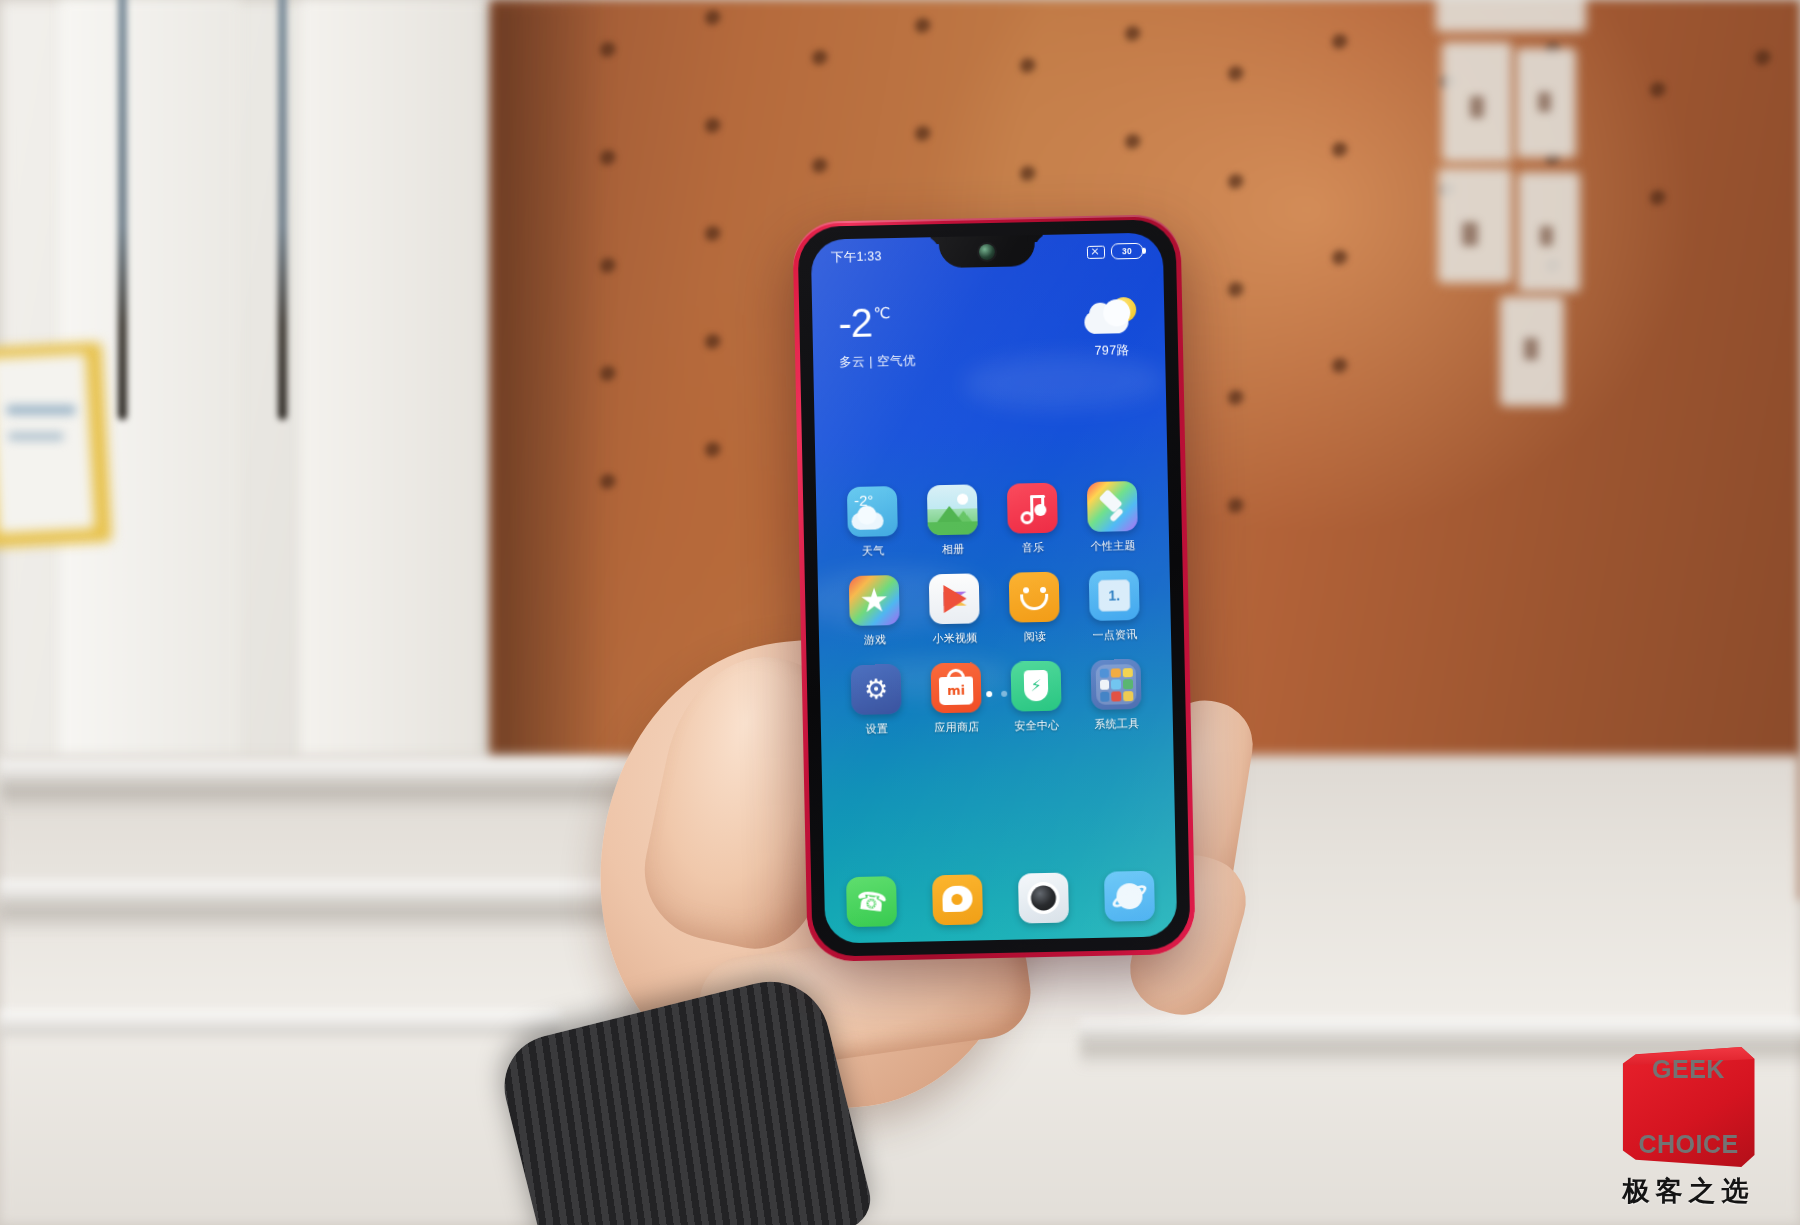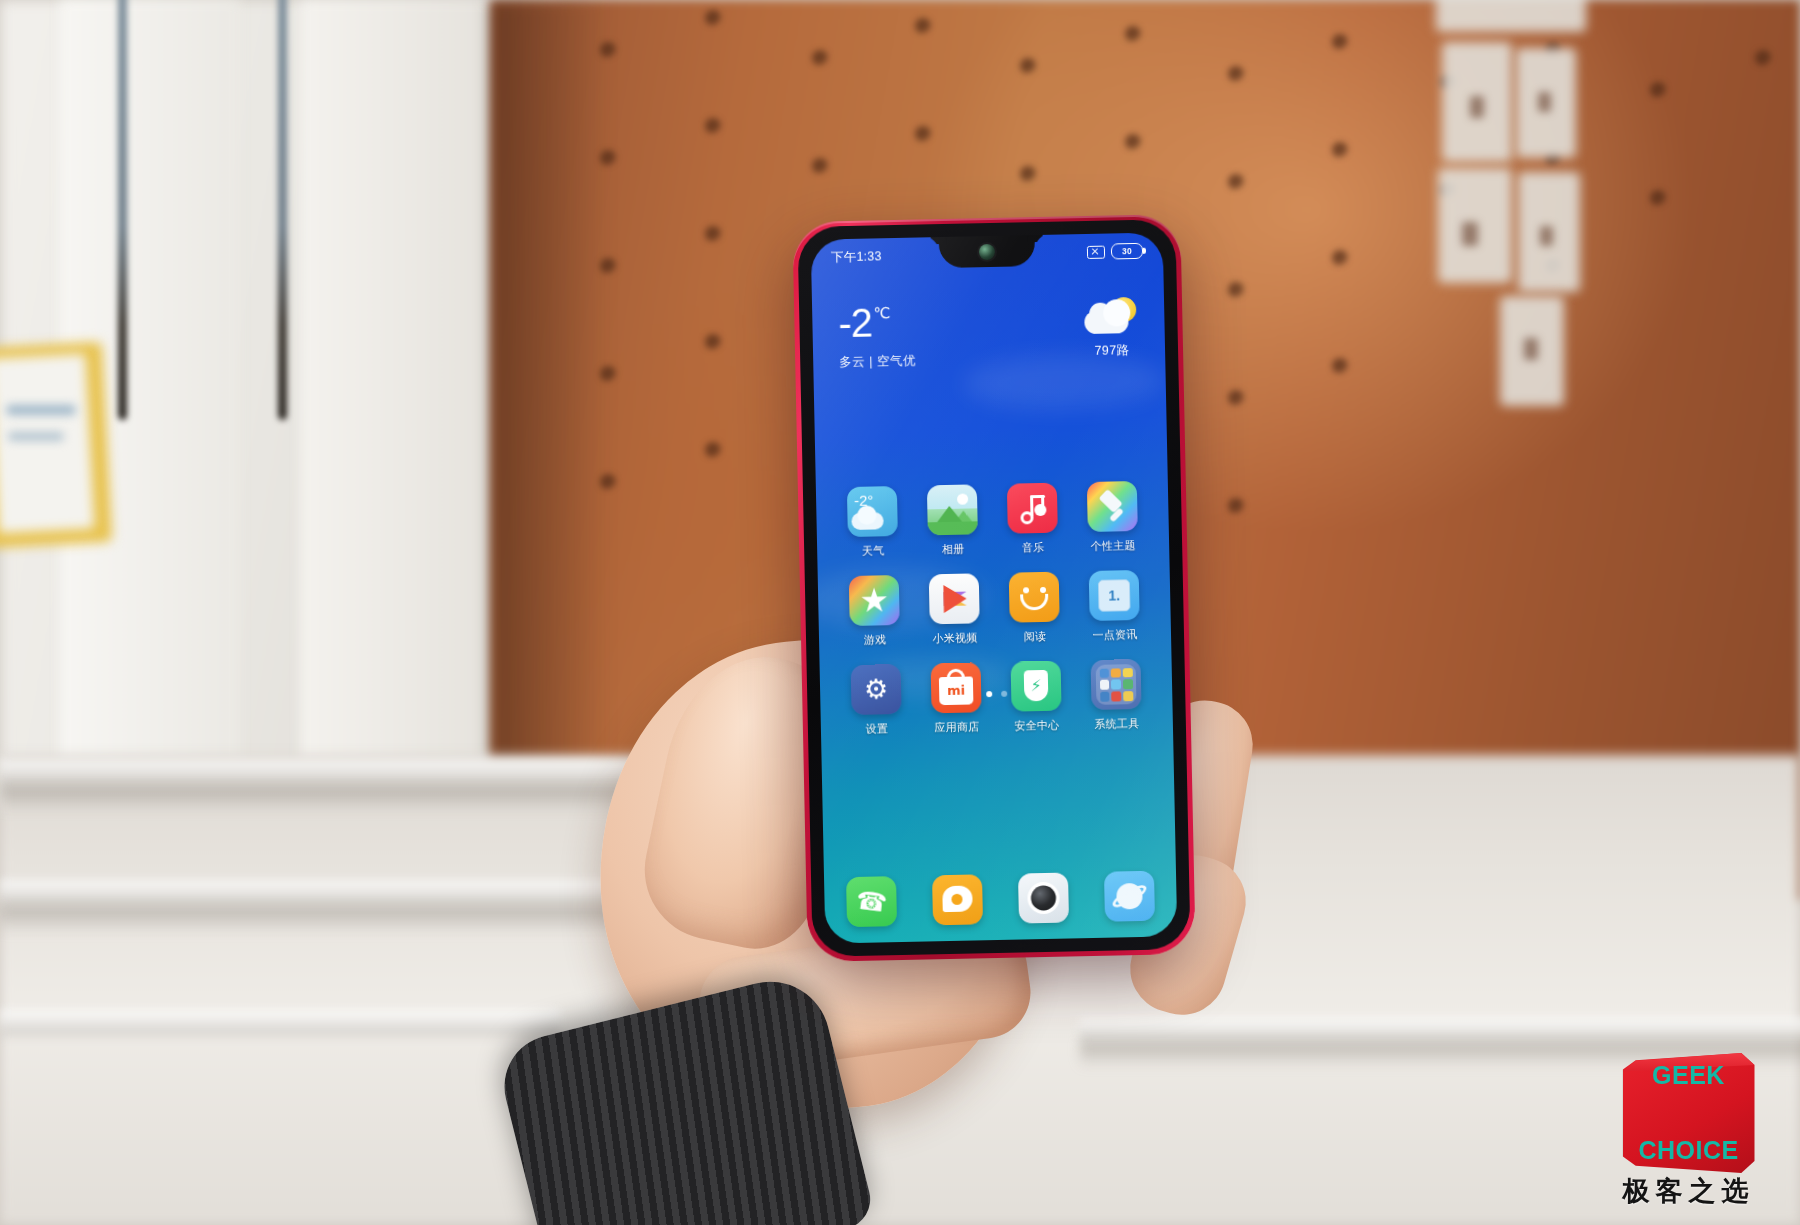--- a/index.html
+++ b/index.html
@@ -229,7 +229,7 @@
     background:linear-gradient(180deg,#f23a44,#de1f2a);
     clip-path:polygon(10% 40%, 90% 0%, 100% 62%, 0% 96%);opacity:.95;}
   .cube-text{position:absolute;inset:0;display:flex;flex-direction:column;align-items:center;justify-content:center;
-    color:#14b8a6;font-weight:bold;line-height:1.0;letter-spacing:.5px;gap:48px;}
+    color:#737373;font-weight:bold;line-height:1.0;letter-spacing:.5px;gap:48px;}
   .cube-text span:nth-child(1){font-size:25px;}
   .cube-text span:nth-child(2){font-size:25px;margin-top:2px;}
   .wm-cn{font-size:27px;color:#141414;letter-spacing:6px;font-weight:bold;

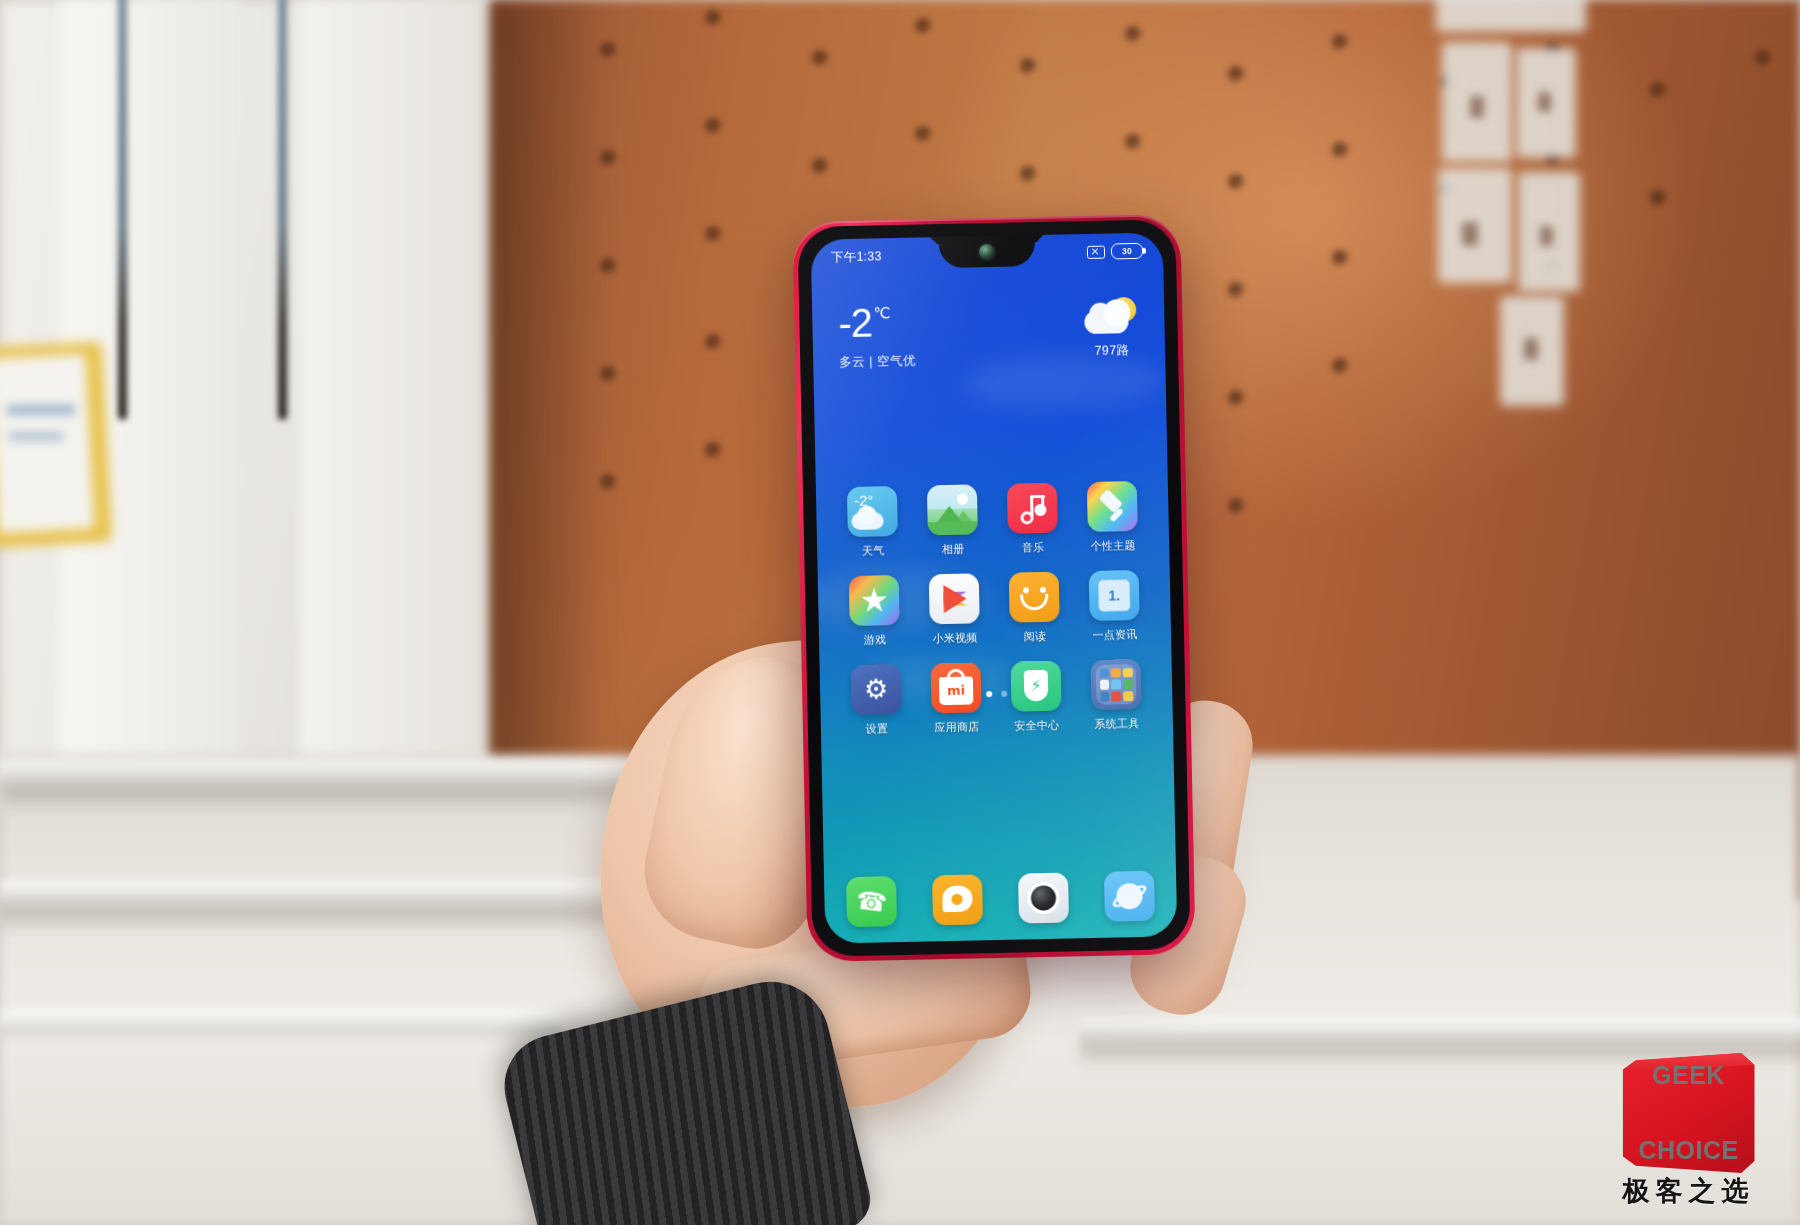--- a/index.html
+++ b/index.html
@@ -232,7 +232,7 @@
     color:#737373;font-weight:bold;line-height:1.0;letter-spacing:.5px;gap:48px;}
   .cube-text span:nth-child(1){font-size:25px;}
   .cube-text span:nth-child(2){font-size:25px;margin-top:2px;}
-  .wm-cn{font-size:27px;color:#141414;letter-spacing:6px;font-weight:bold;
+  .wm-cn{margin-top:6px;font-size:27px;color:#141414;letter-spacing:6px;font-weight:bold;
     text-shadow:0 1px 2px rgba(255,255,255,.6);}
 </style>
 </head>

